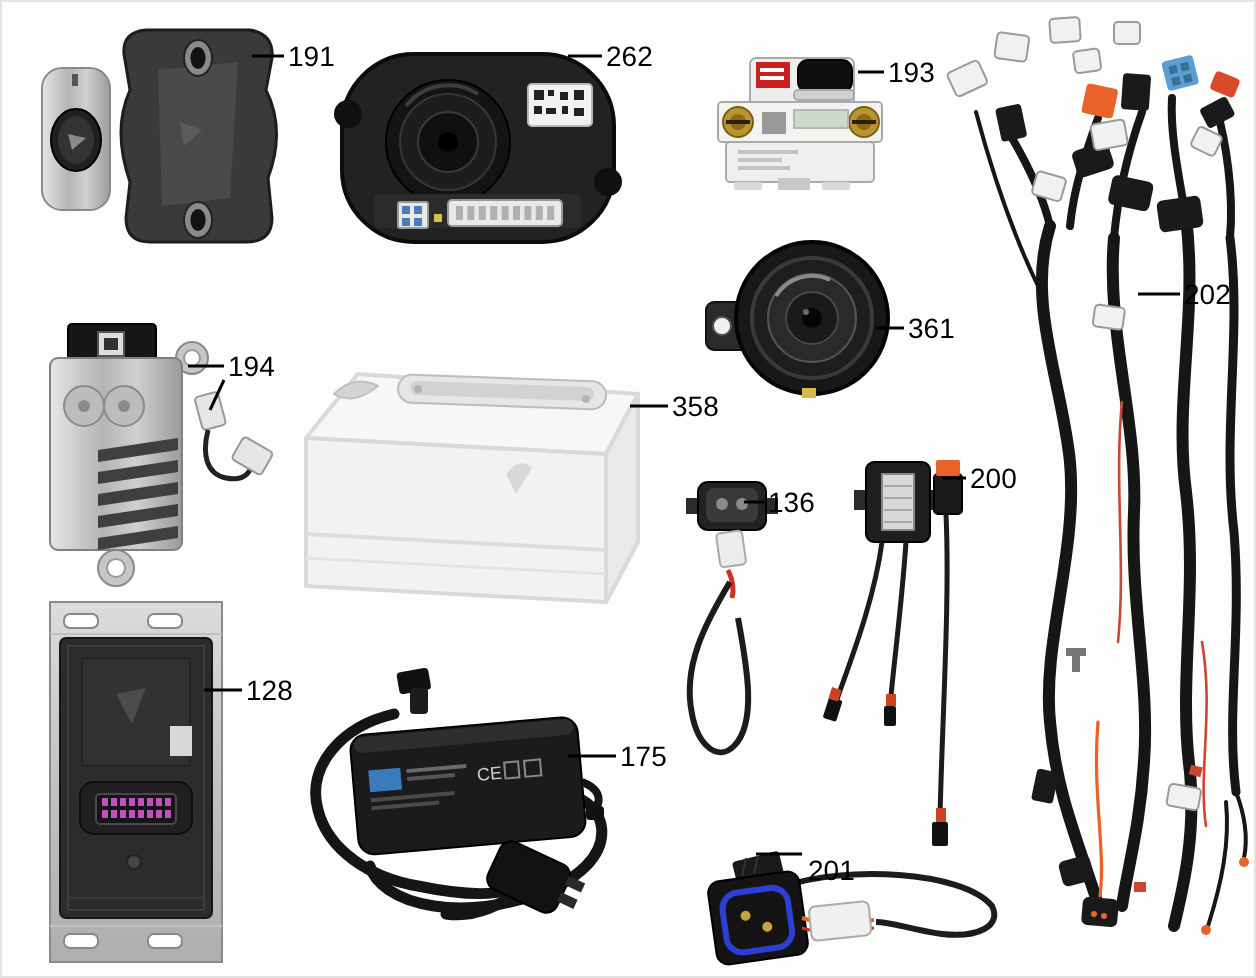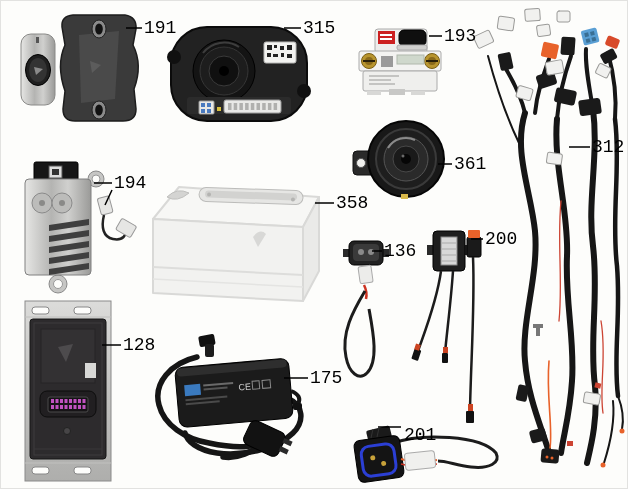--- a/index.html
+++ b/index.html
@@ -10,8 +10,8 @@
   }
   #art{position:absolute;left:0;top:0;}
   .callout{
-    position:absolute;font-size:18px;color:#000;line-height:14px;
-    font-family:Liberation Mono, monospace;letter-spacing:0;
+    position:absolute;font-size:14px;color:#000;line-height:14px;
+    font-family:Liberation Sans, sans-serif;letter-spacing:0;
   }
 </style>
 </head>

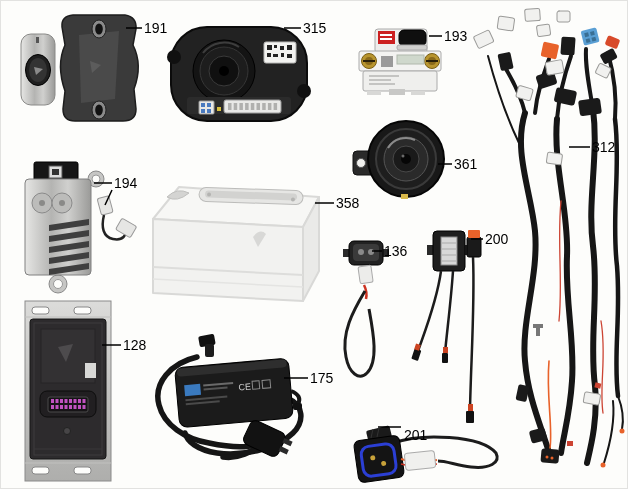--- a/index.html
+++ b/index.html
@@ -377,7 +377,7 @@
 </svg>
 
   <div class="callout" style="left:143px;top:20px">191</div>
-  <div class="callout" style="left:302px;top:20px">315</div>
+  <div class="callout" style="left:302px;top:20px">262</div>
   <div class="callout" style="left:443px;top:28px">193</div>
   <div class="callout" style="left:113px;top:175px">194</div>
   <div class="callout" style="left:122px;top:337px">128</div>

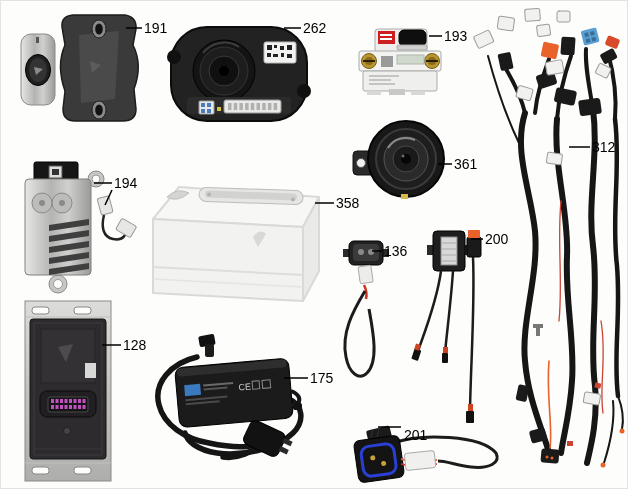--- a/index.html
+++ b/index.html
@@ -387,7 +387,7 @@
   <div class="callout" style="left:383px;top:243px">136</div>
   <div class="callout" style="left:484px;top:231px">200</div>
   <div class="callout" style="left:403px;top:427px">201</div>
-  <div class="callout" style="left:591px;top:139px">312</div>
+  <div class="callout" style="left:591px;top:139px">202</div>
 </div>
 
 </body></html>

